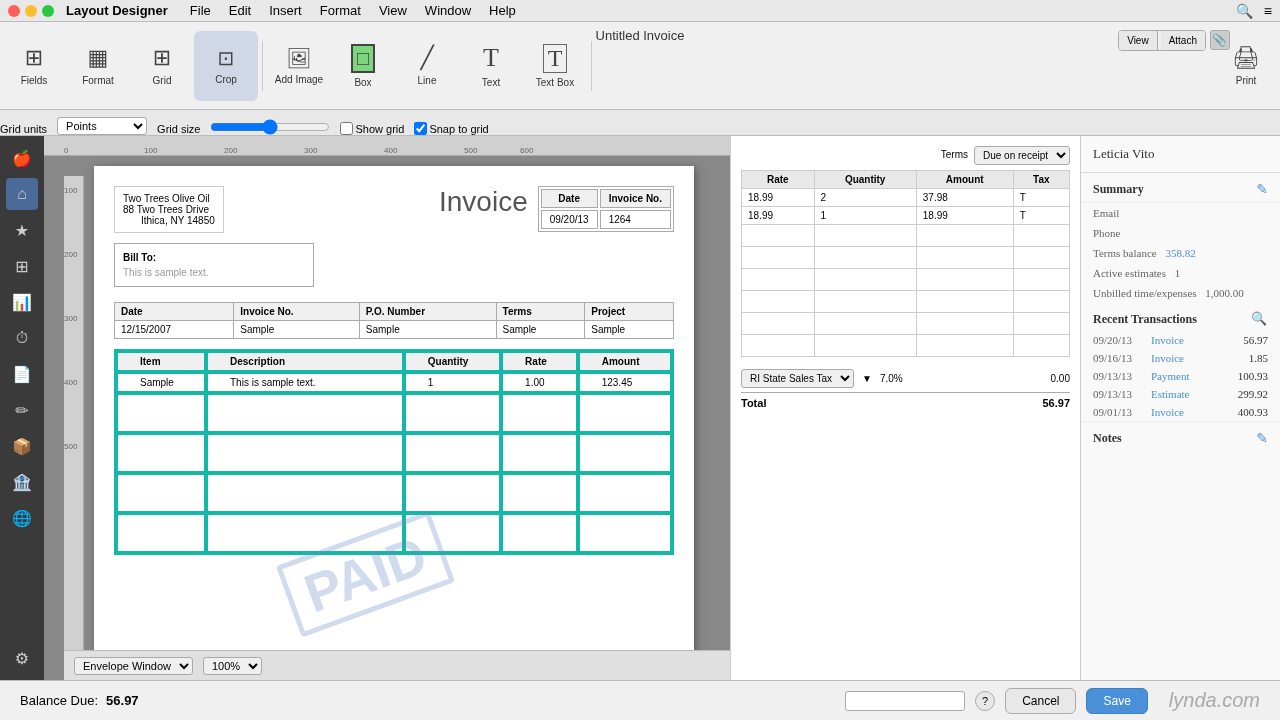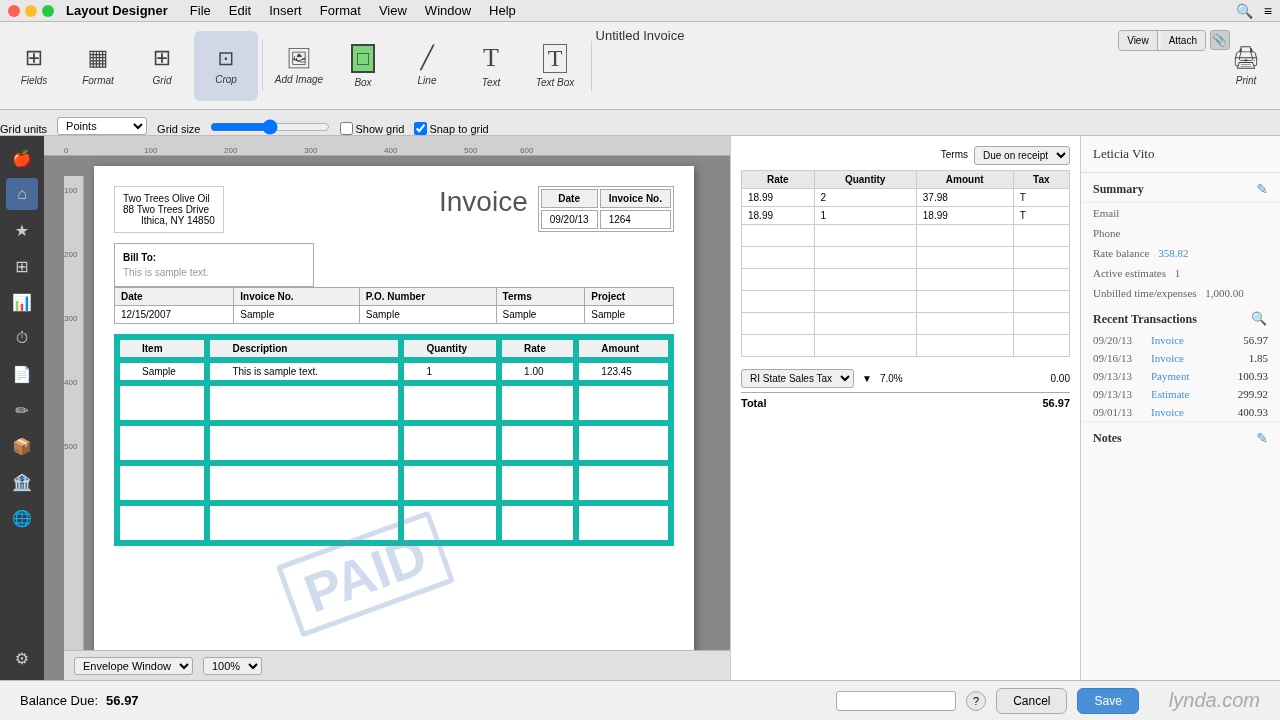--- a/index.html
+++ b/index.html
@@ -20,7 +20,7 @@
     .toolbar-btn { display: flex; flex-direction: column; align-items: center; justify-content: center; width: 64px; height: 70px; cursor: pointer; border-radius: 6px; gap: 4px; }
     .toolbar-btn.active { background: #d0d8e8; }
     .toolbar-icon { font-size: 22px; color: #444; }
-    .toolbar-label { font-size: 10px; color: #333; font-style: italic; }
+    .toolbar-label { font-size: 10px; color: #333; }
     .toolbar-sep { width: 1px; height: 50px; background: #ccc; margin: 0 4px; }
     .toolbar-right { margin-left: auto; }
 

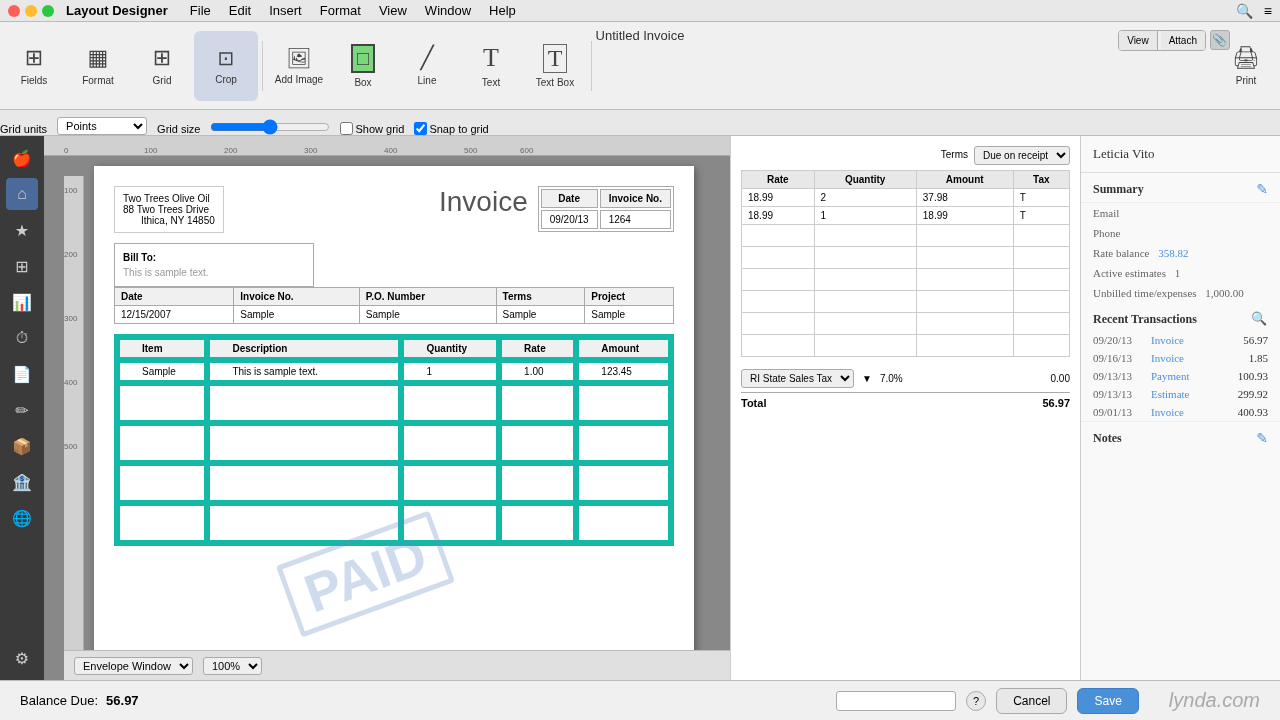--- a/index.html
+++ b/index.html
@@ -48,7 +48,7 @@
     .invoice-header-table { border: 1px solid #aaa; font-size: 10px; }
     .invoice-header-table td, .invoice-header-table th { border: 1px solid #aaa; padding: 3px 8px; }
     .invoice-header-table th { background: #f0f0f0; }
-    .bill-to-box { border: 1px solid #aaa; padding: 8px; width: 200px; font-size: 10px; }
+    .bill-to-box { border: 1px solid #aaa; padding: 8px; width: 200px; margin-bottom: 15px; font-size: 10px; }
     .invoice-detail-table { width: 100%; border-collapse: collapse; margin-bottom: 10px; font-size: 10px; }
     .invoice-detail-table th, .invoice-detail-table td { border: 1px solid #aaa; padding: 3px 6px; text-align: left; }
     .invoice-detail-table th { background: #f0f0f0; }

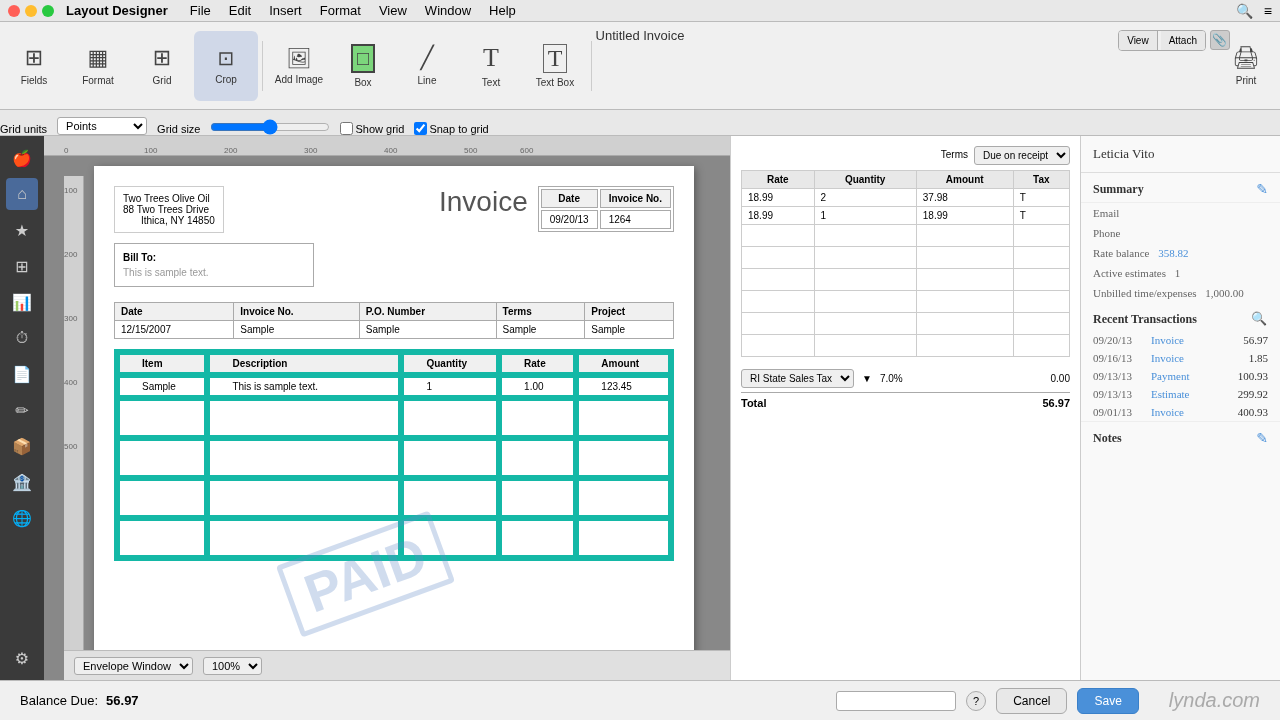--- a/index.html
+++ b/index.html
@@ -455,7 +455,7 @@
       <span>Phone</span>
     </div>
     <div class="field-row">
-      <span>Rate balance</span>
+      <span>Terms balance</span>
       <span class="field-value" style="margin-left:6px;">358.82</span>
     </div>
     <div class="field-row">

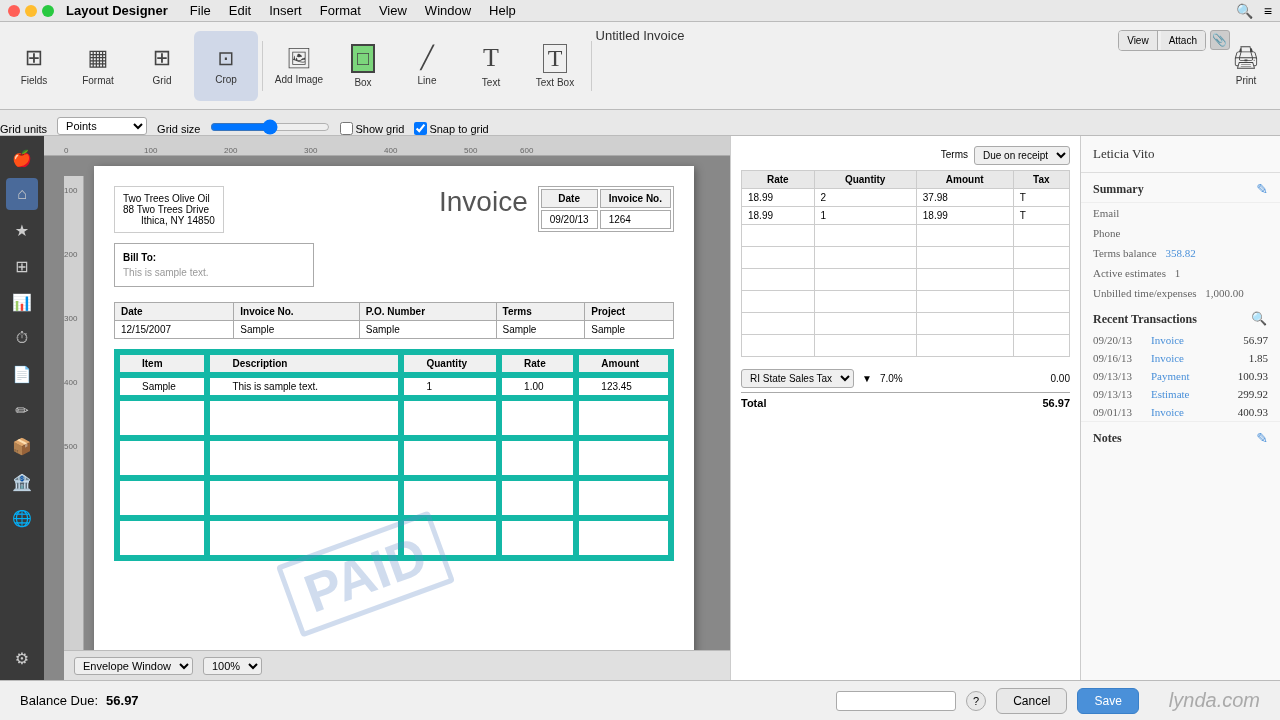--- a/index.html
+++ b/index.html
@@ -53,7 +53,7 @@
     .invoice-detail-table th, .invoice-detail-table td { border: 1px solid #aaa; padding: 3px 6px; text-align: left; }
     .invoice-detail-table th { background: #f0f0f0; }
     .invoice-items-table { width: 100%; border-collapse: collapse; margin-bottom: 10px; font-size: 10px; }
-    .invoice-items-table th, .invoice-items-table td { border: 6px solid #14b8a6; padding: 3px 22px; }
+    .invoice-items-table th, .invoice-items-table td { border: 4px solid #14b8a6; padding: 3px 22px; }
     .invoice-items-table th { background: #f0f0f0; text-align: left; }
 
     

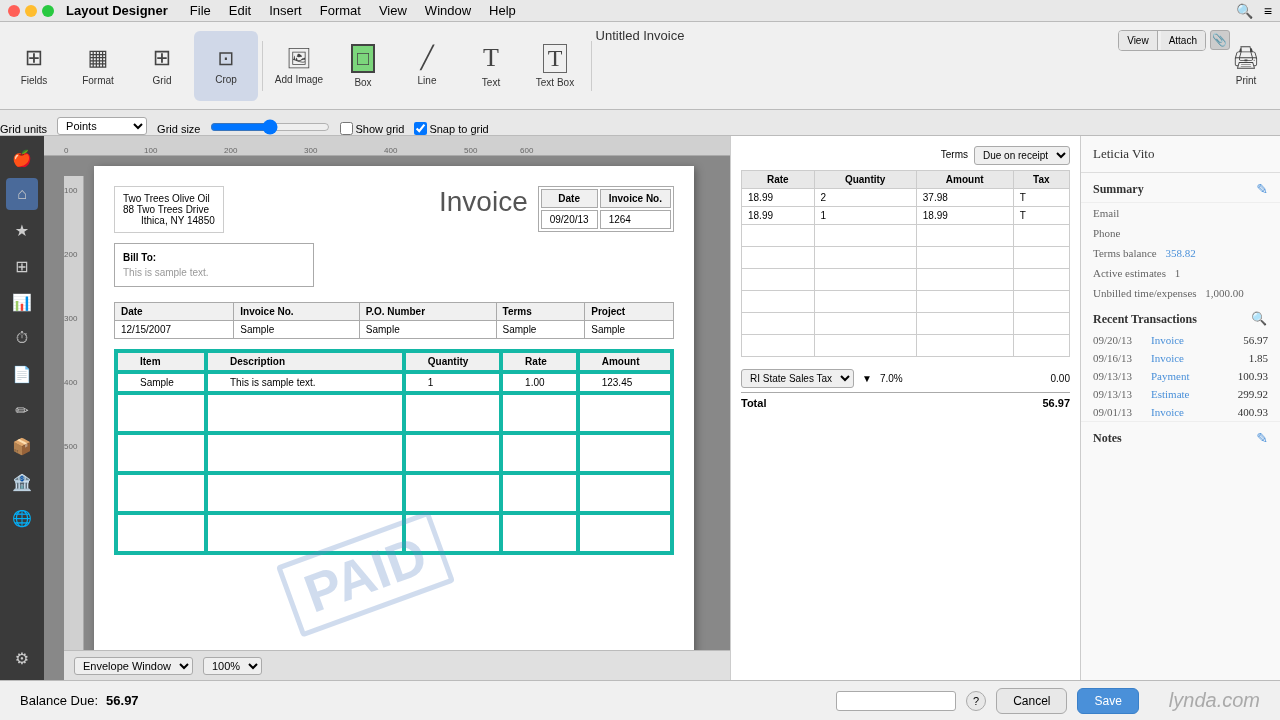--- a/index.html
+++ b/index.html
@@ -92,7 +92,7 @@
     .help-btn { width: 20px; height: 20px; border-radius: 50%; border: 1px solid #aaa; background: #e8e8e8; cursor: pointer; display: flex; align-items: center; justify-content: center; font-size: 11px; }
 
     
-    .lynda-logo { font-size: 22px; color: #999; font-style: italic; margin-left: 20px; }
+    .lynda-logo { font-size: 22px; color: #999; font-style: italic; margin-left: 11px; }
     .ruler-n { position: absolute; font-size: 8px; color: #666; }
     .view-buttons { display: flex; gap: 3px; border: 1px solid #aaa; border-radius: 4px; overflow: hidden; }
     .view-btn { padding: 4px 8px; background: #e8e8e8; cursor: pointer; font-size: 10px; border-right: 1px solid #aaa; }

